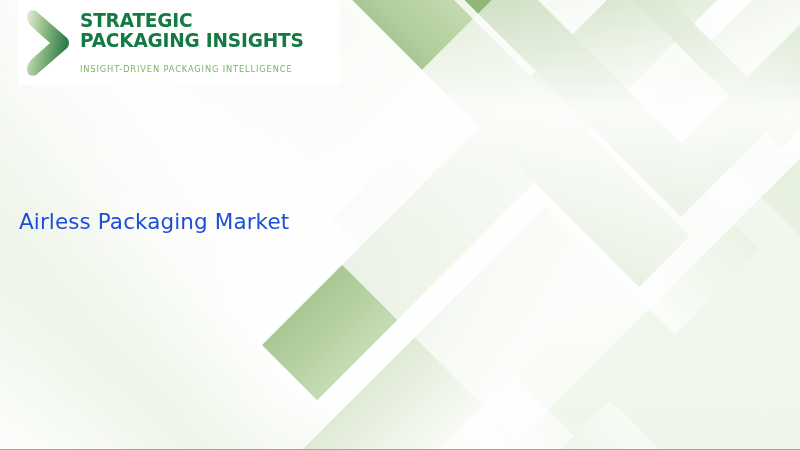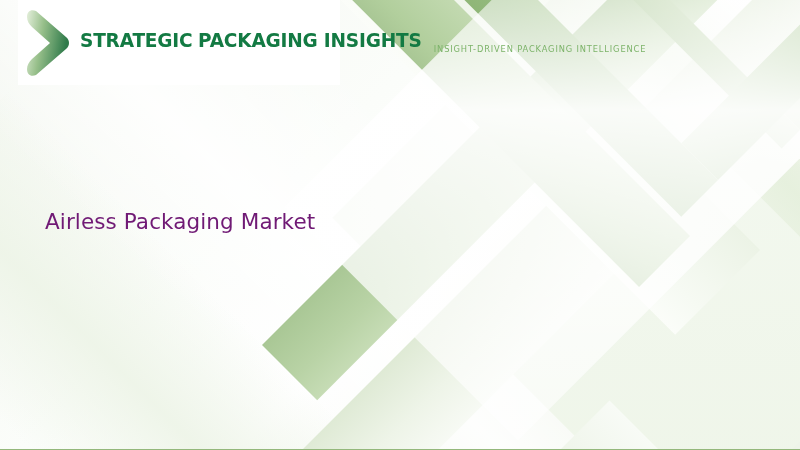--- a/index.html
+++ b/index.html
@@ -132,7 +132,7 @@
     position:relative;width:46px;height:72px;margin-left:6px;margin-right:10px;flex:none;
   }
   #logo-mark svg{display:block;width:46px;height:72px;}
-  #logo-text{display:flex;justify-content:center;}
+  #logo-text{display:flex;flex-direction:column;justify-content:center;}
   .logo-l1,.logo-l2{
     font-family:"DejaVu Sans","Liberation Sans",sans-serif;
     font-weight:bold;

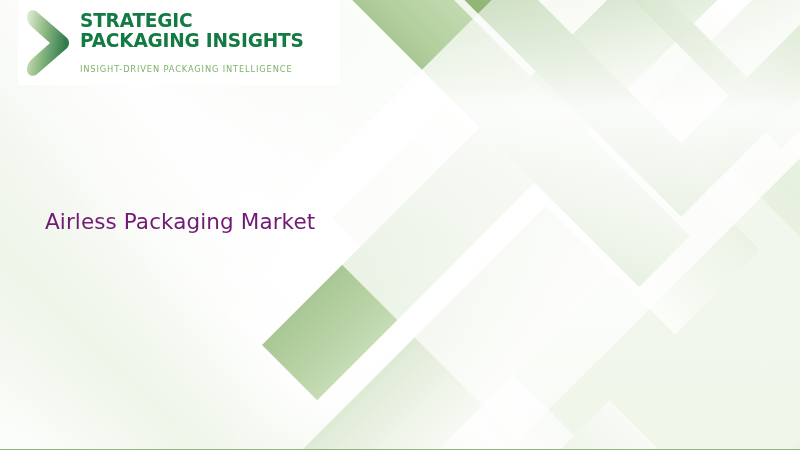--- a/index.html
+++ b/index.html
@@ -155,8 +155,8 @@
 
   
   #doc-title{
-    position:absolute;left:45px;top:209px;
-    font-size:21.5px;color:#701a75;
+    position:absolute;left:19px;top:209px;
+    font-size:21.5px;color:#1d4ed8;
     font-family:"DejaVu Sans","Liberation Sans",sans-serif;
     letter-spacing:.1px;white-space:nowrap;
   }

